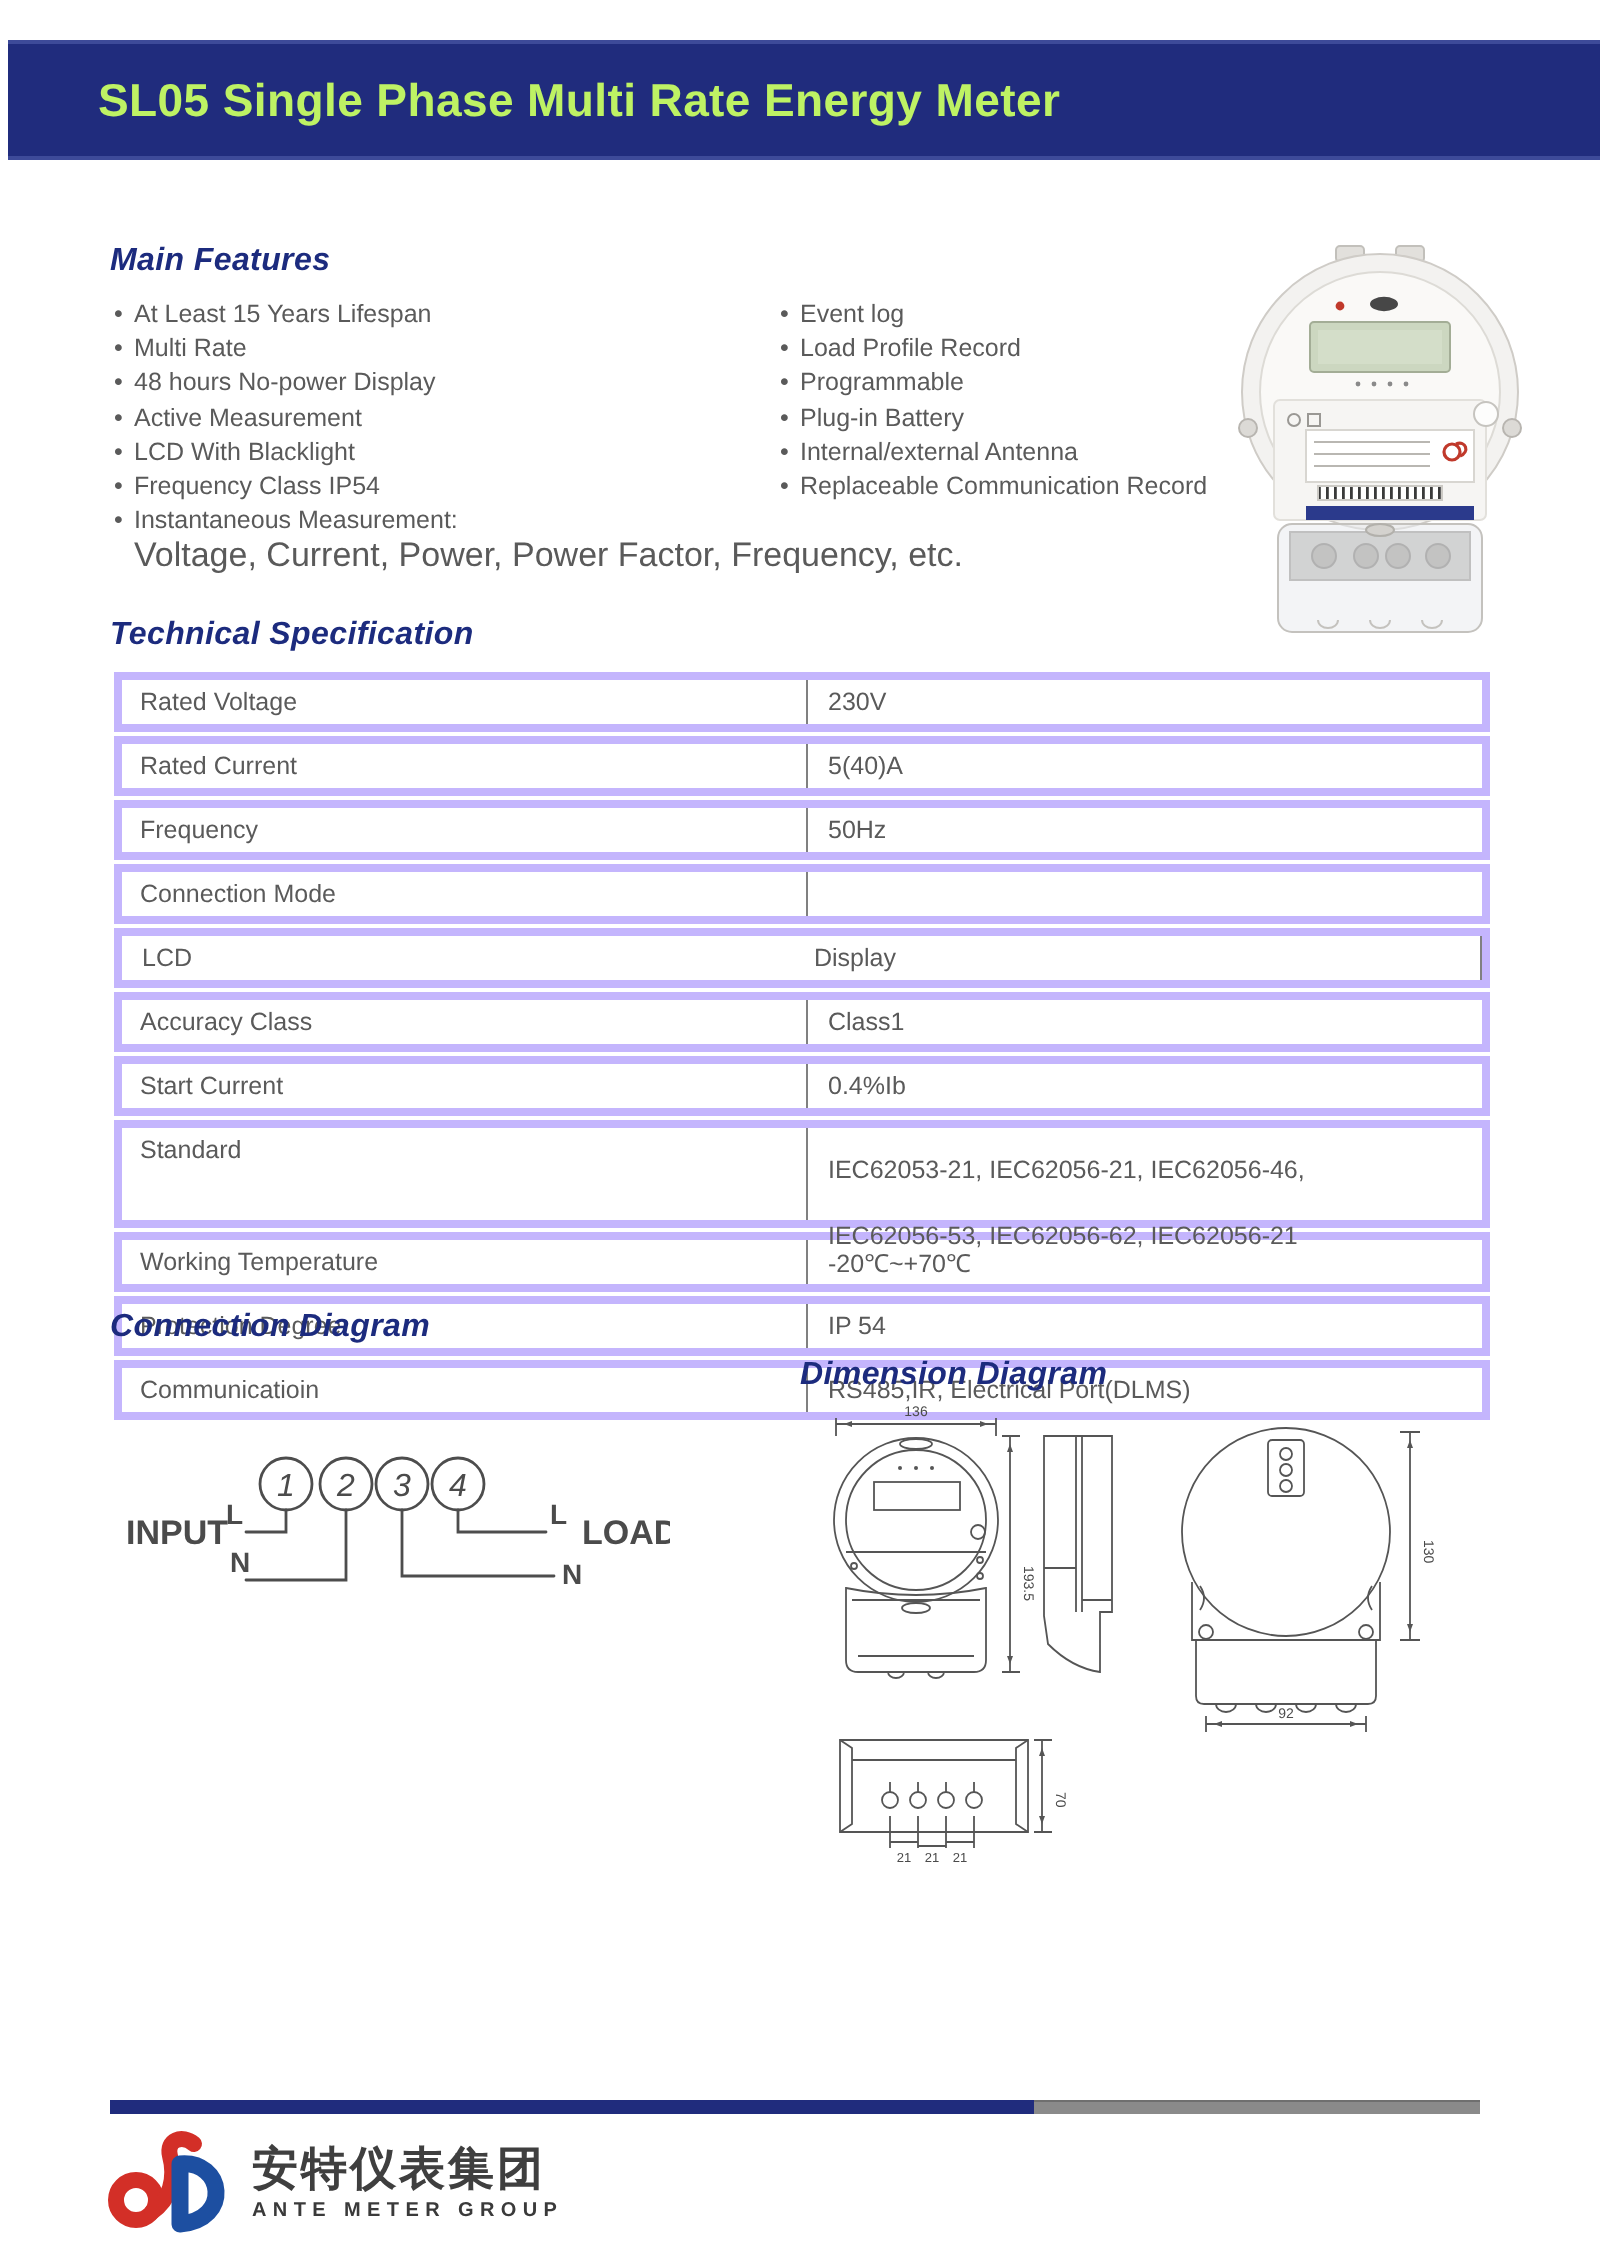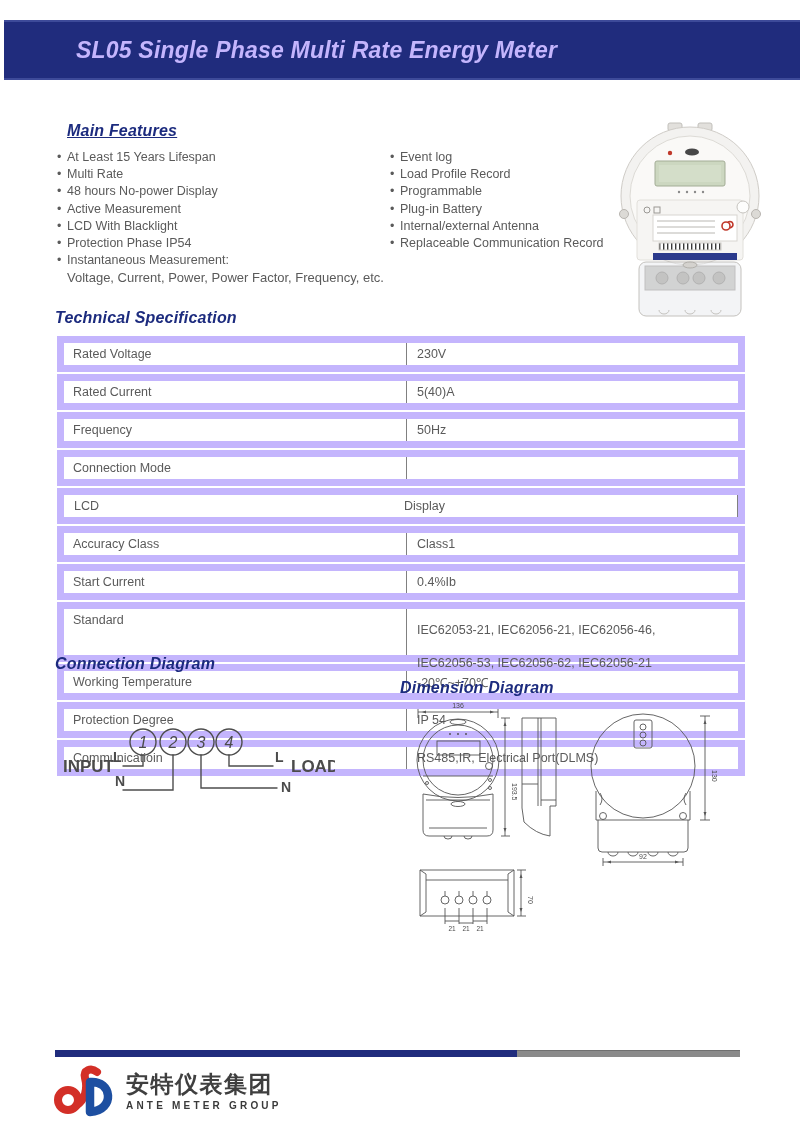--- a/index.html
+++ b/index.html
@@ -10,8 +10,8 @@
   .banner{position:absolute;top:20px;left:4px;right:0;height:60px;
           background:#202c7d;border-top:2px solid #3d4a99;border-bottom:2px solid #3d4a99;
           display:flex;align-items:center;box-sizing:border-box;}
-  .banner .title{color:#c4b5fd;font-size:23px;font-weight:bold;font-style:italic;
-                 padding-left:72px;letter-spacing:0.2px;}
+  .banner .title{color:#bef264;font-size:23px;font-weight:bold;
+                 padding-left:45px;letter-spacing:0.2px;}
 
   
   .section-heading{position:absolute;color:#1c2b7e;font-size:16px;font-weight:bold;

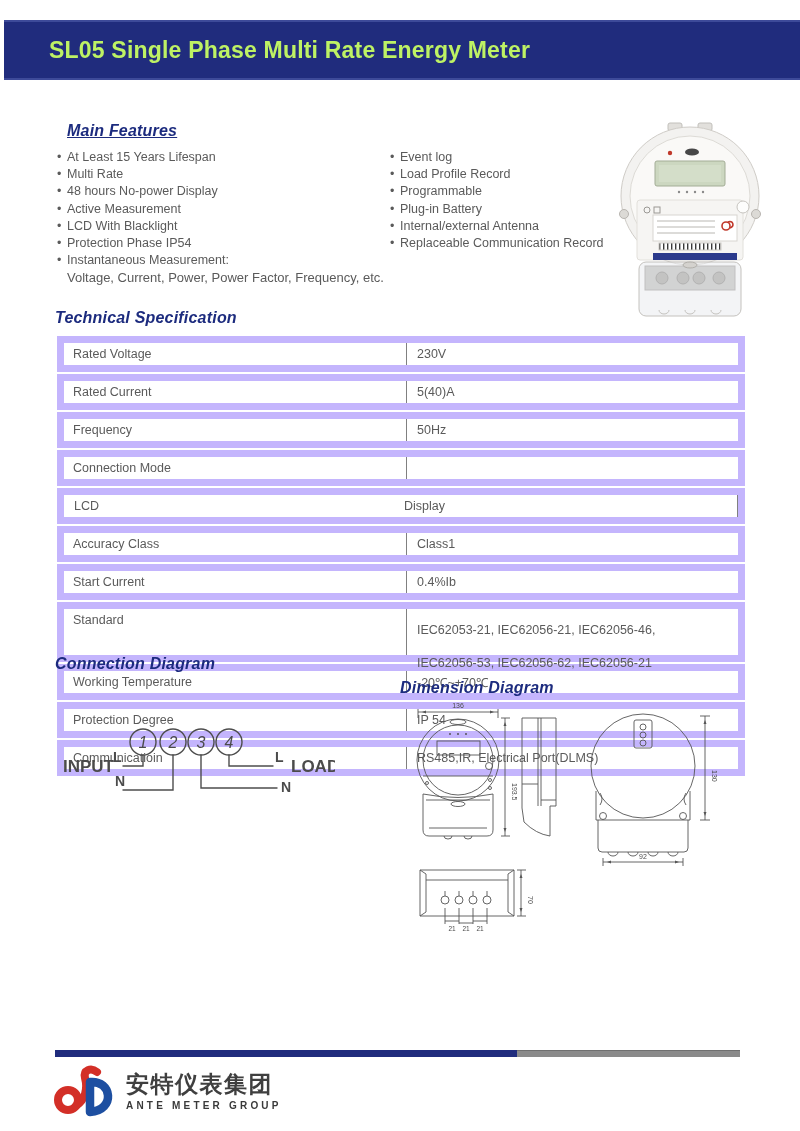--- a/index.html
+++ b/index.html
@@ -62,7 +62,7 @@
     <div class="title">SL05 Single Phase Multi Rate Energy Meter</div>
   </div>
 
-  <div class="section-heading" style="left:67px;top:122px;text-decoration:underline;">Main Features</div>
+  <div class="section-heading" style="left:55px;top:122px;">Main Features</div>
 
   <ul class="features left">
     <li>

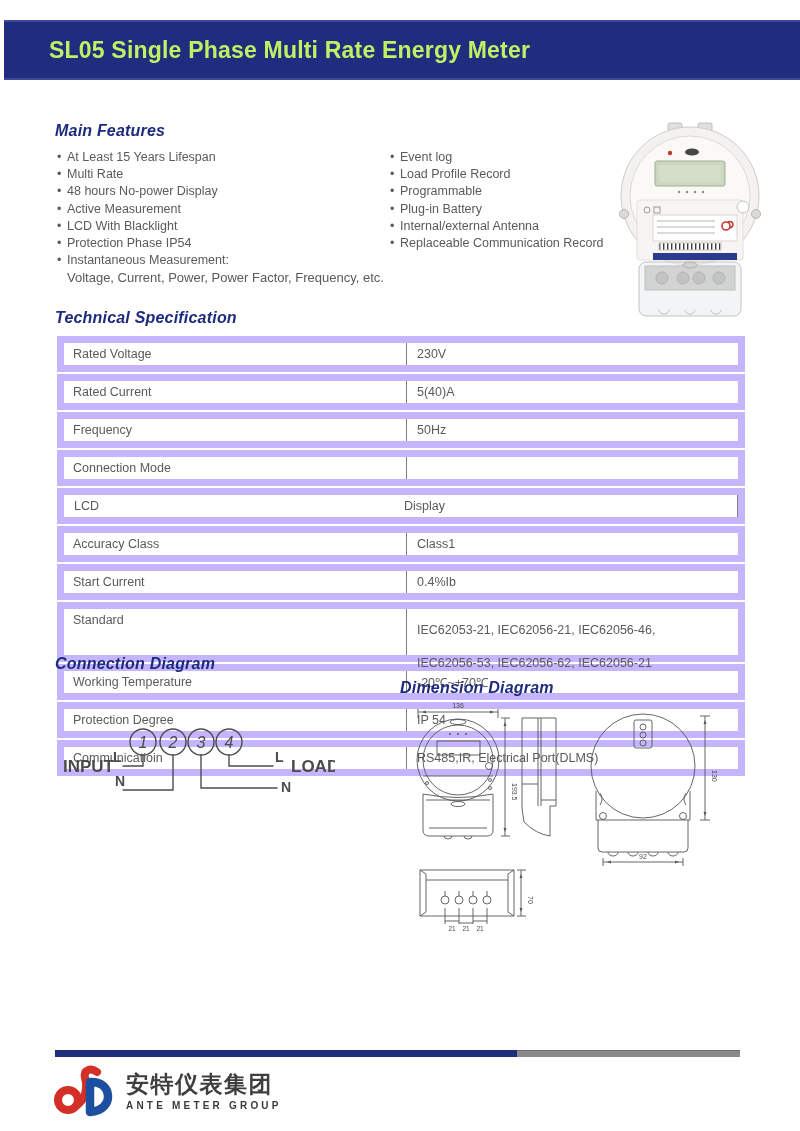--- a/index.html
+++ b/index.html
@@ -87,7 +87,7 @@
       </li>
     <li>
         <span class="dot">•</span>
-        <span>Protection Phase IP54</span>
+        <span>Frequency Class IP54</span>
       </li>
     <li>
         <span class="dot">•</span>

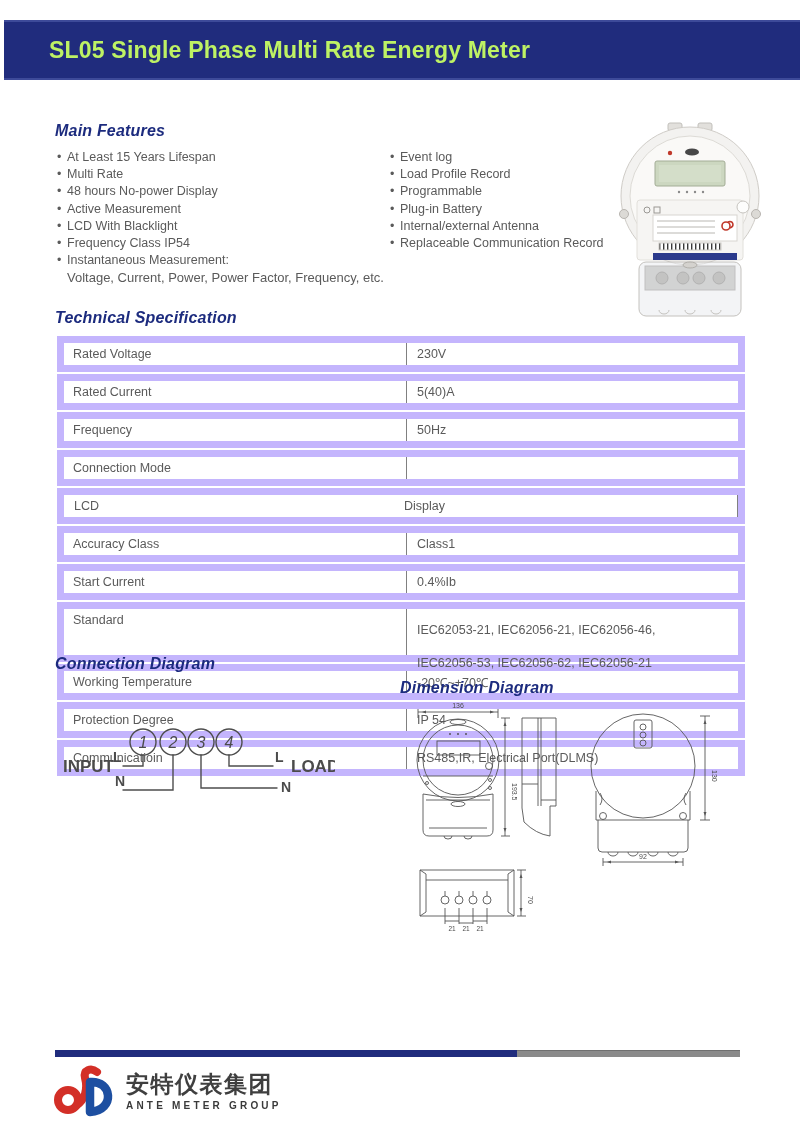--- a/index.html
+++ b/index.html
@@ -23,7 +23,7 @@
   .features.right{left:390px;width:240px;}
   .features li{font-size:12.5px;color:#5a5a5a;line-height:17.2px;display:flex;}
   .features li .dot{width:10px;flex:0 0 10px;color:#5a5a5a;}
-  .feature-cont{position:absolute;left:67px;top:269px;font-size:13px;color:#5a5a5a;
+  .feature-cont{position:absolute;left:67px;top:269px;font-size:17px;color:#5a5a5a;
                 line-height:17.2px;}
 
   

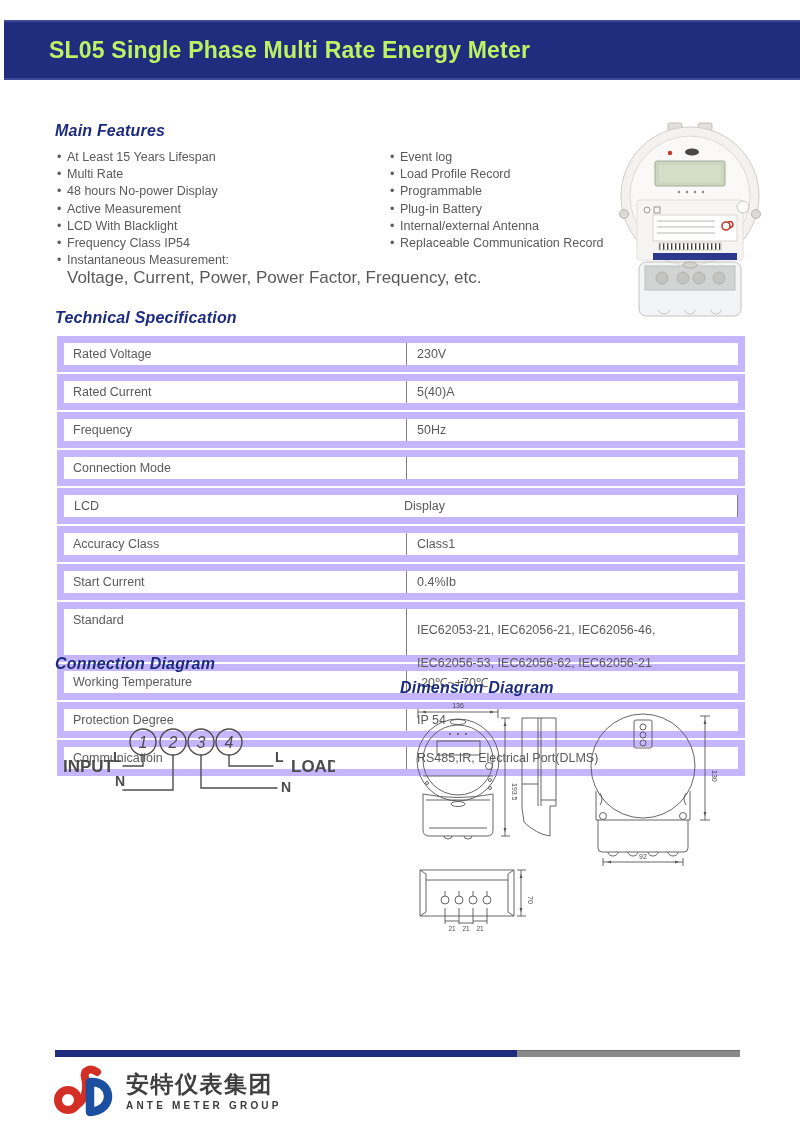--- a/index.html
+++ b/index.html
@@ -28,7 +28,7 @@
 
   
   .spec-table{position:absolute;left:57px;top:336px;width:688px;}
-  .trow{display:flex;border:7px solid #c4b5fd;margin-bottom:2px;box-sizing:border-box;
+  .trow{display:flex;border:4px solid #c4b5fd;margin-bottom:2px;box-sizing:border-box;
         background:#ffffff;}
   .trow .tcell{font-size:12.5px;color:#5a5a5a;display:flex;align-items:center;
                box-sizing:border-box;}

